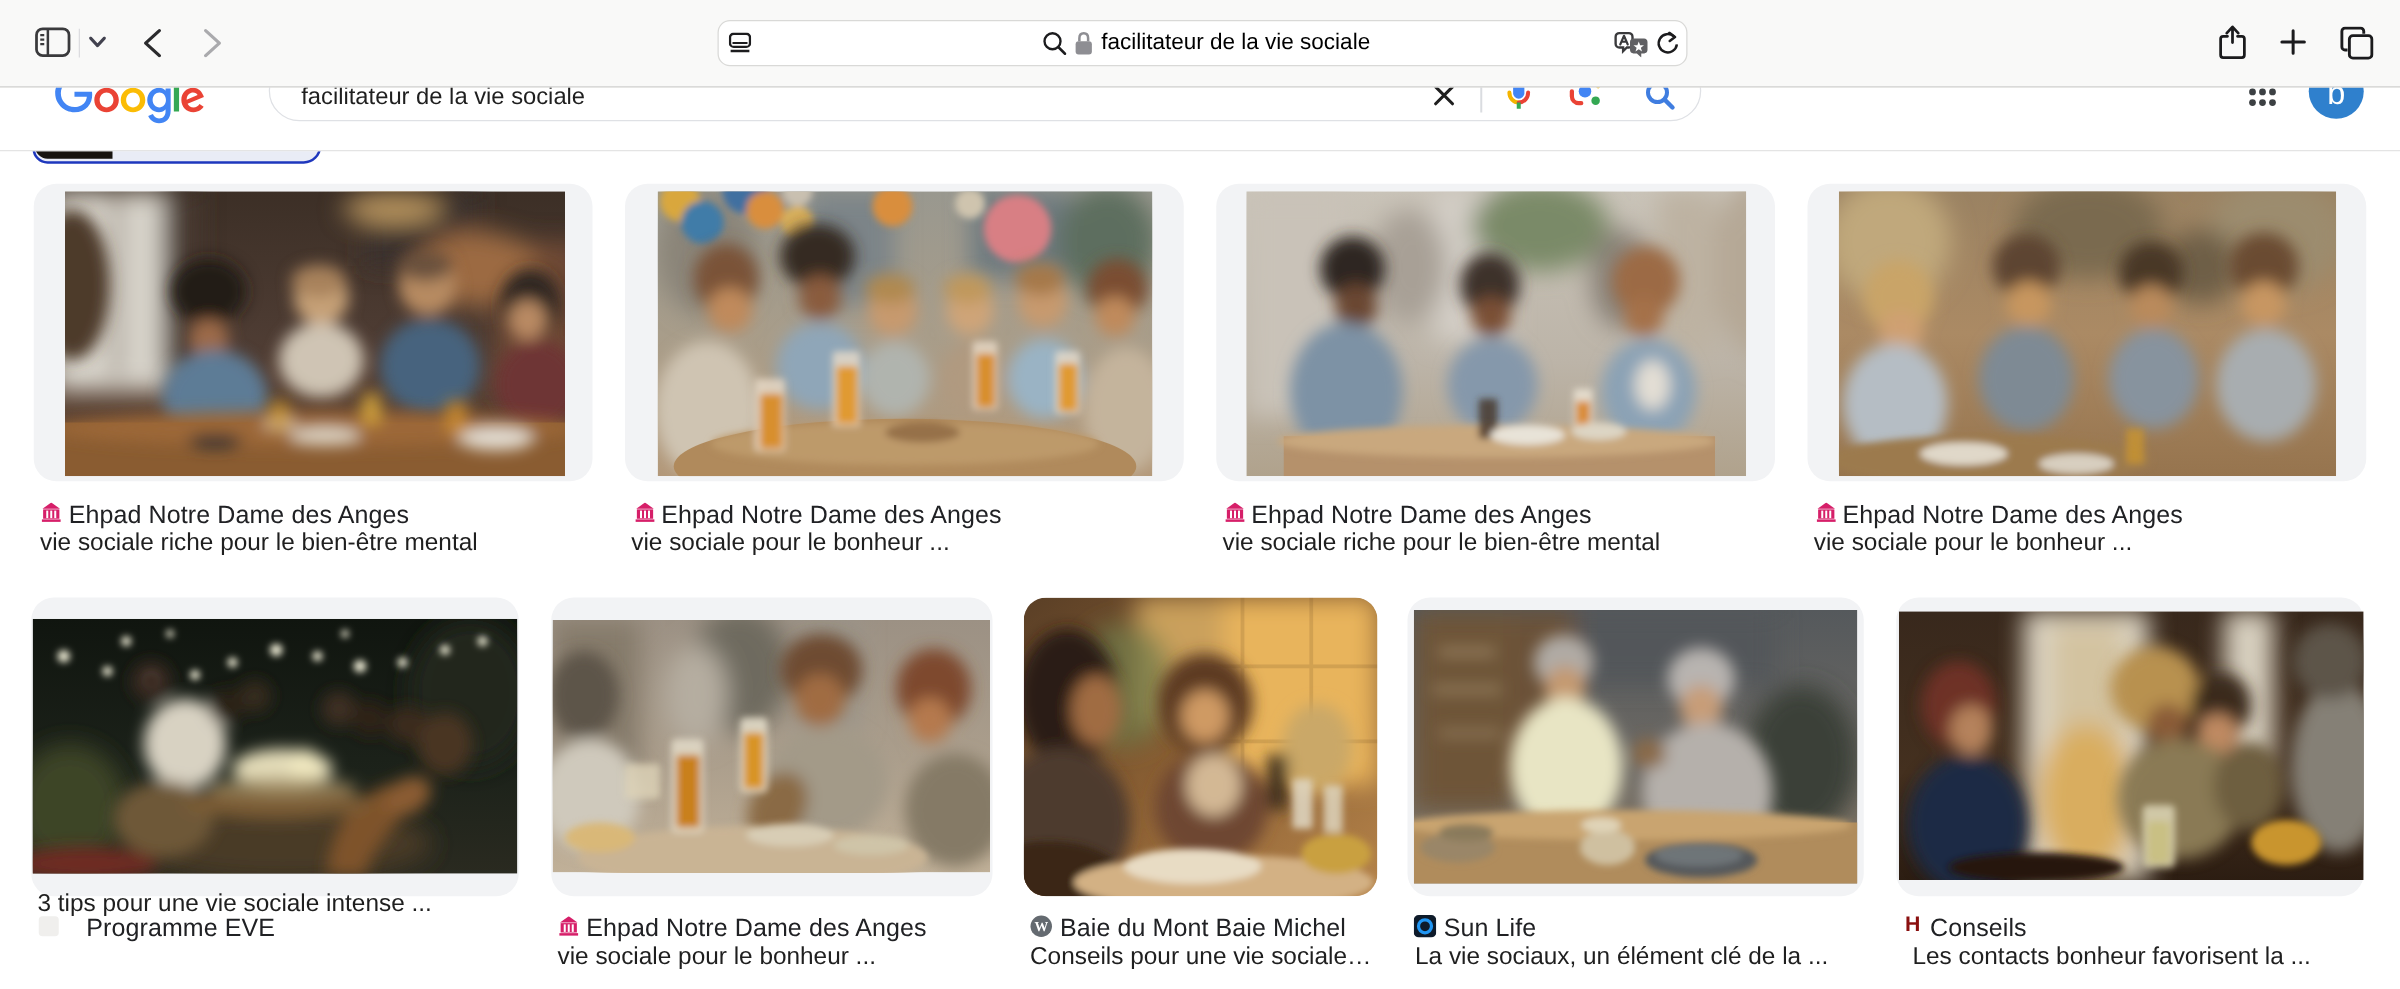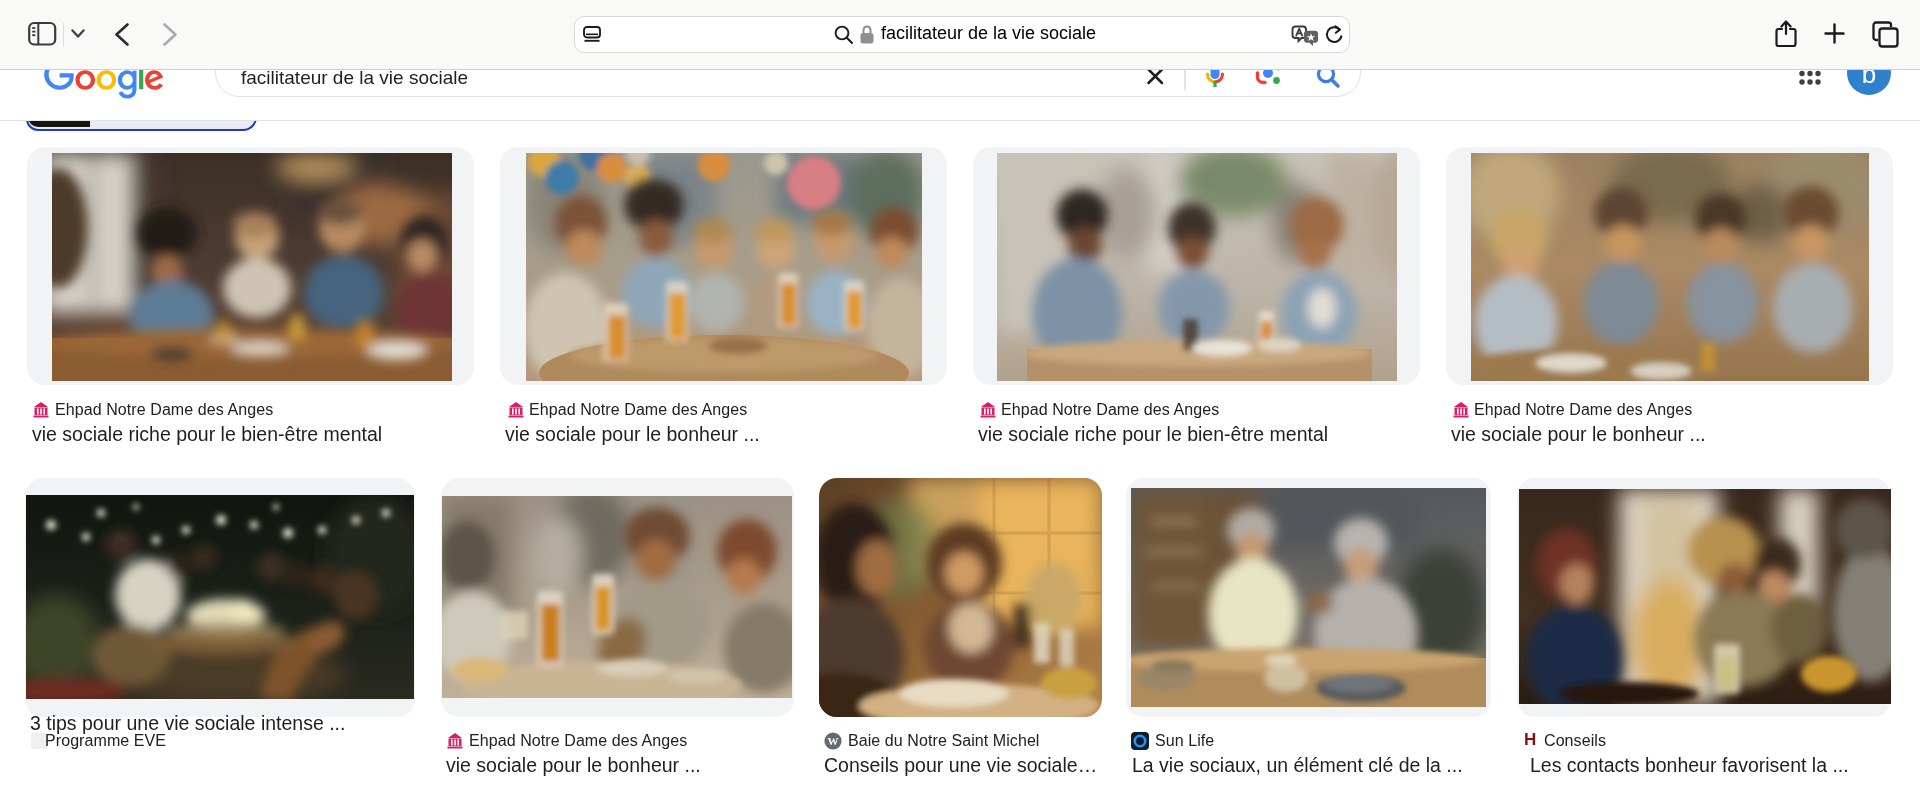--- a/index.html
+++ b/index.html
@@ -24,7 +24,7 @@
   .card{position:absolute;background:#f2f3f5;border-radius:18px;}
   .img{position:absolute;overflow:hidden;}
   .img svg{display:block;}
-  .src{position:absolute;font-size:16px;letter-spacing:.08px;color:#202124;white-space:nowrap;}
+  .src{position:absolute;font-size:20px;letter-spacing:.08px;color:#202124;white-space:nowrap;}
   .tit{position:absolute;font-size:19.5px;color:#1f1f1f;white-space:nowrap;}
   .fav{position:absolute;width:16px;height:16px;}
 </style>

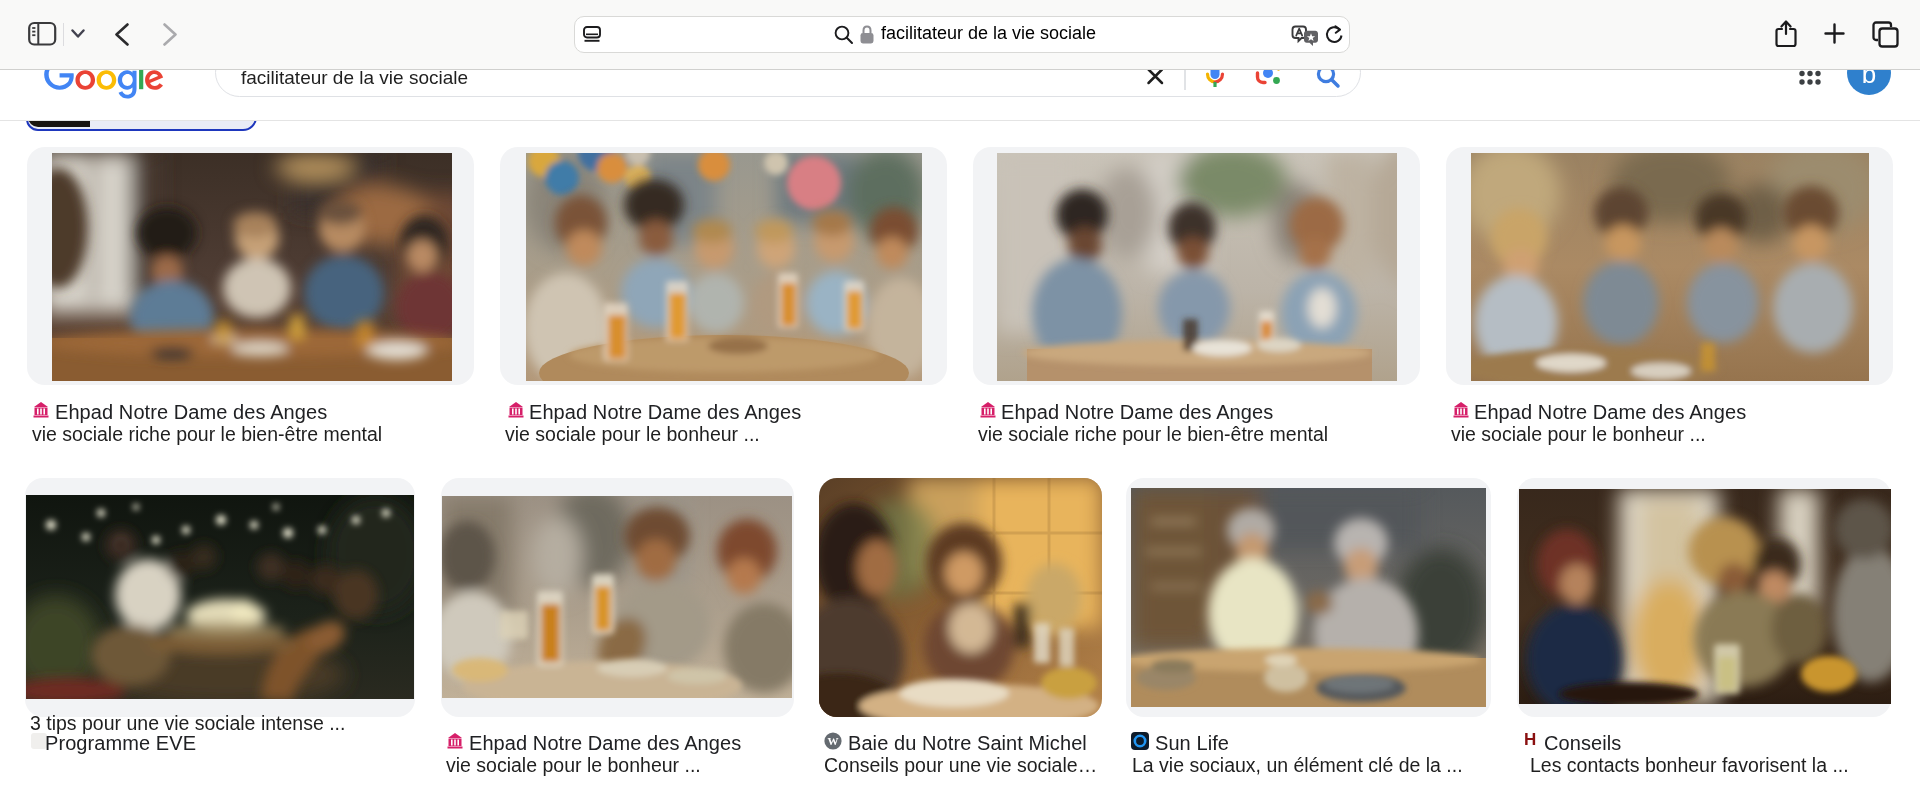--- a/index.html
+++ b/index.html
@@ -645,7 +645,7 @@
   </div>
 
 <div class="fav" style="left:31px;top:733px;background:#f0efed;border-radius:3px"></div>
-<div class="src" style="left:45px;top:732px">Programme EVE</div>
+<div class="src" style="left:69px;top:732px">Programme EVE</div>
 <div class="tit" style="left:30px;top:712px">3 tips pour une vie sociale intense ...</div>
 
 <svg class="fav" style="left:447px;top:733px" viewBox="0 0 16 16">

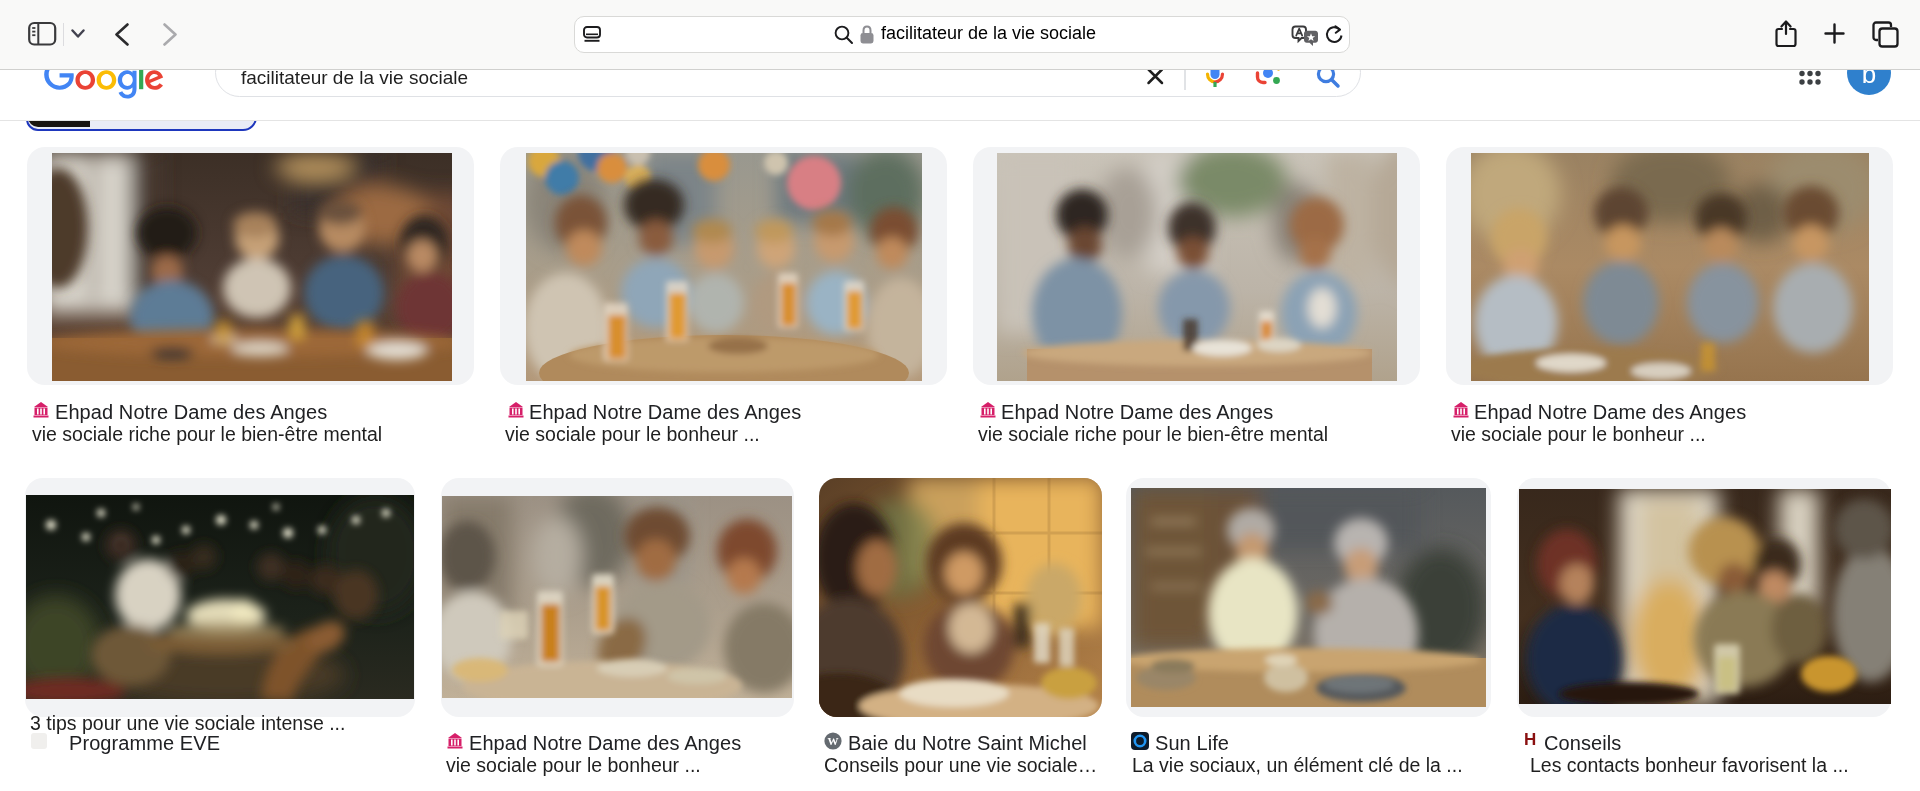--- a/index.html
+++ b/index.html
@@ -667,7 +667,7 @@
 <circle cx="9" cy="9" r="8.6" fill="#646a70"></circle>
 <text x="9" y="13" font-size="11" font-weight="bold" fill="#fff" text-anchor="middle" font-family="Liberation Serif">W</text>
 </svg>
-<div class="src" style="left:848px;top:732px">Baie du Notre Saint Michel</div>
+<div class="src" style="left:848px;top:732px">Baie du Mont Baie Michel</div>
 <div class="tit" style="left:824px;top:754px">Conseils pour une vie sociale…</div>
 
 <svg class="fav" style="left:1131px;top:732px;width:18px;height:18px" viewBox="0 0 18 18">

